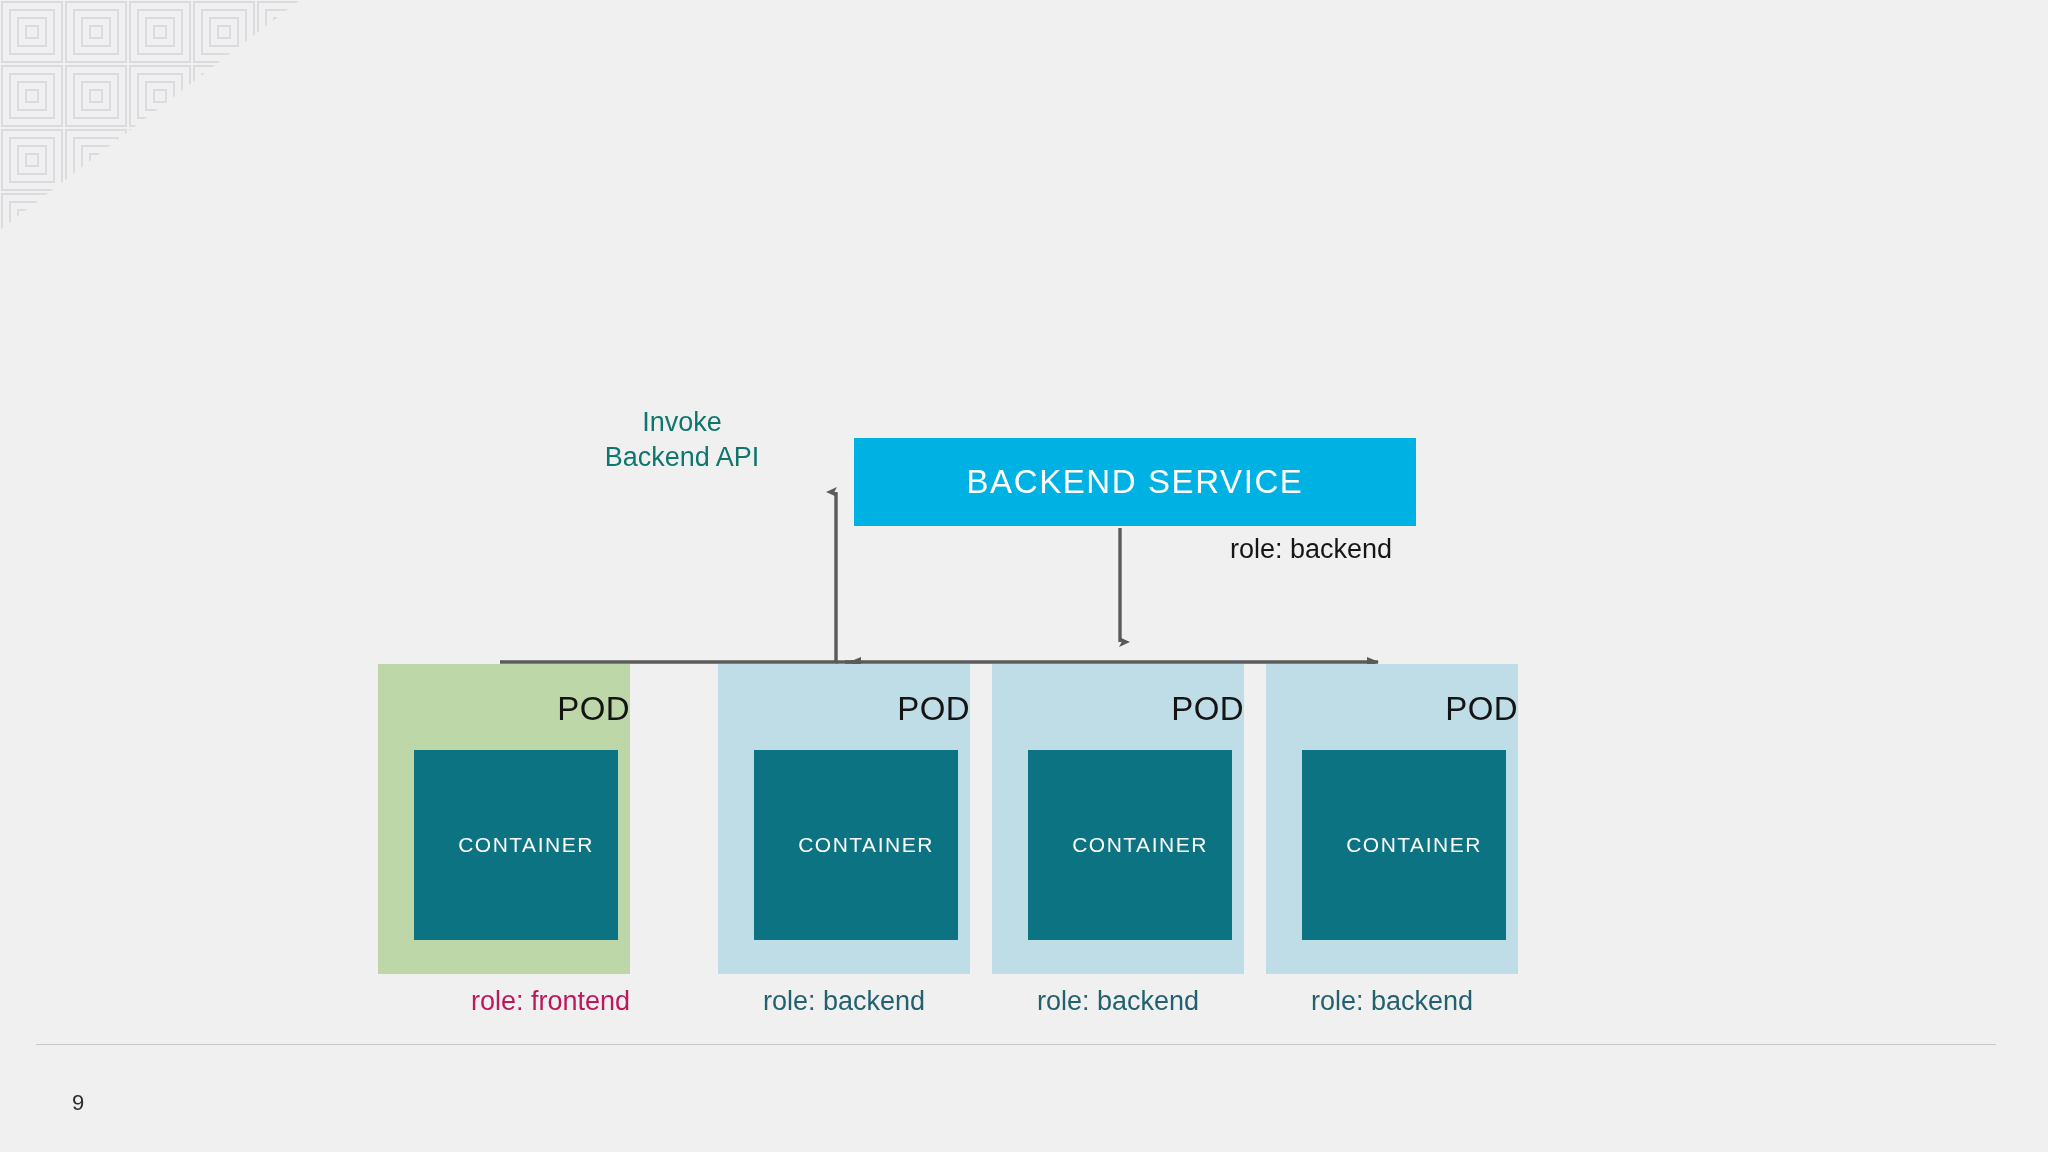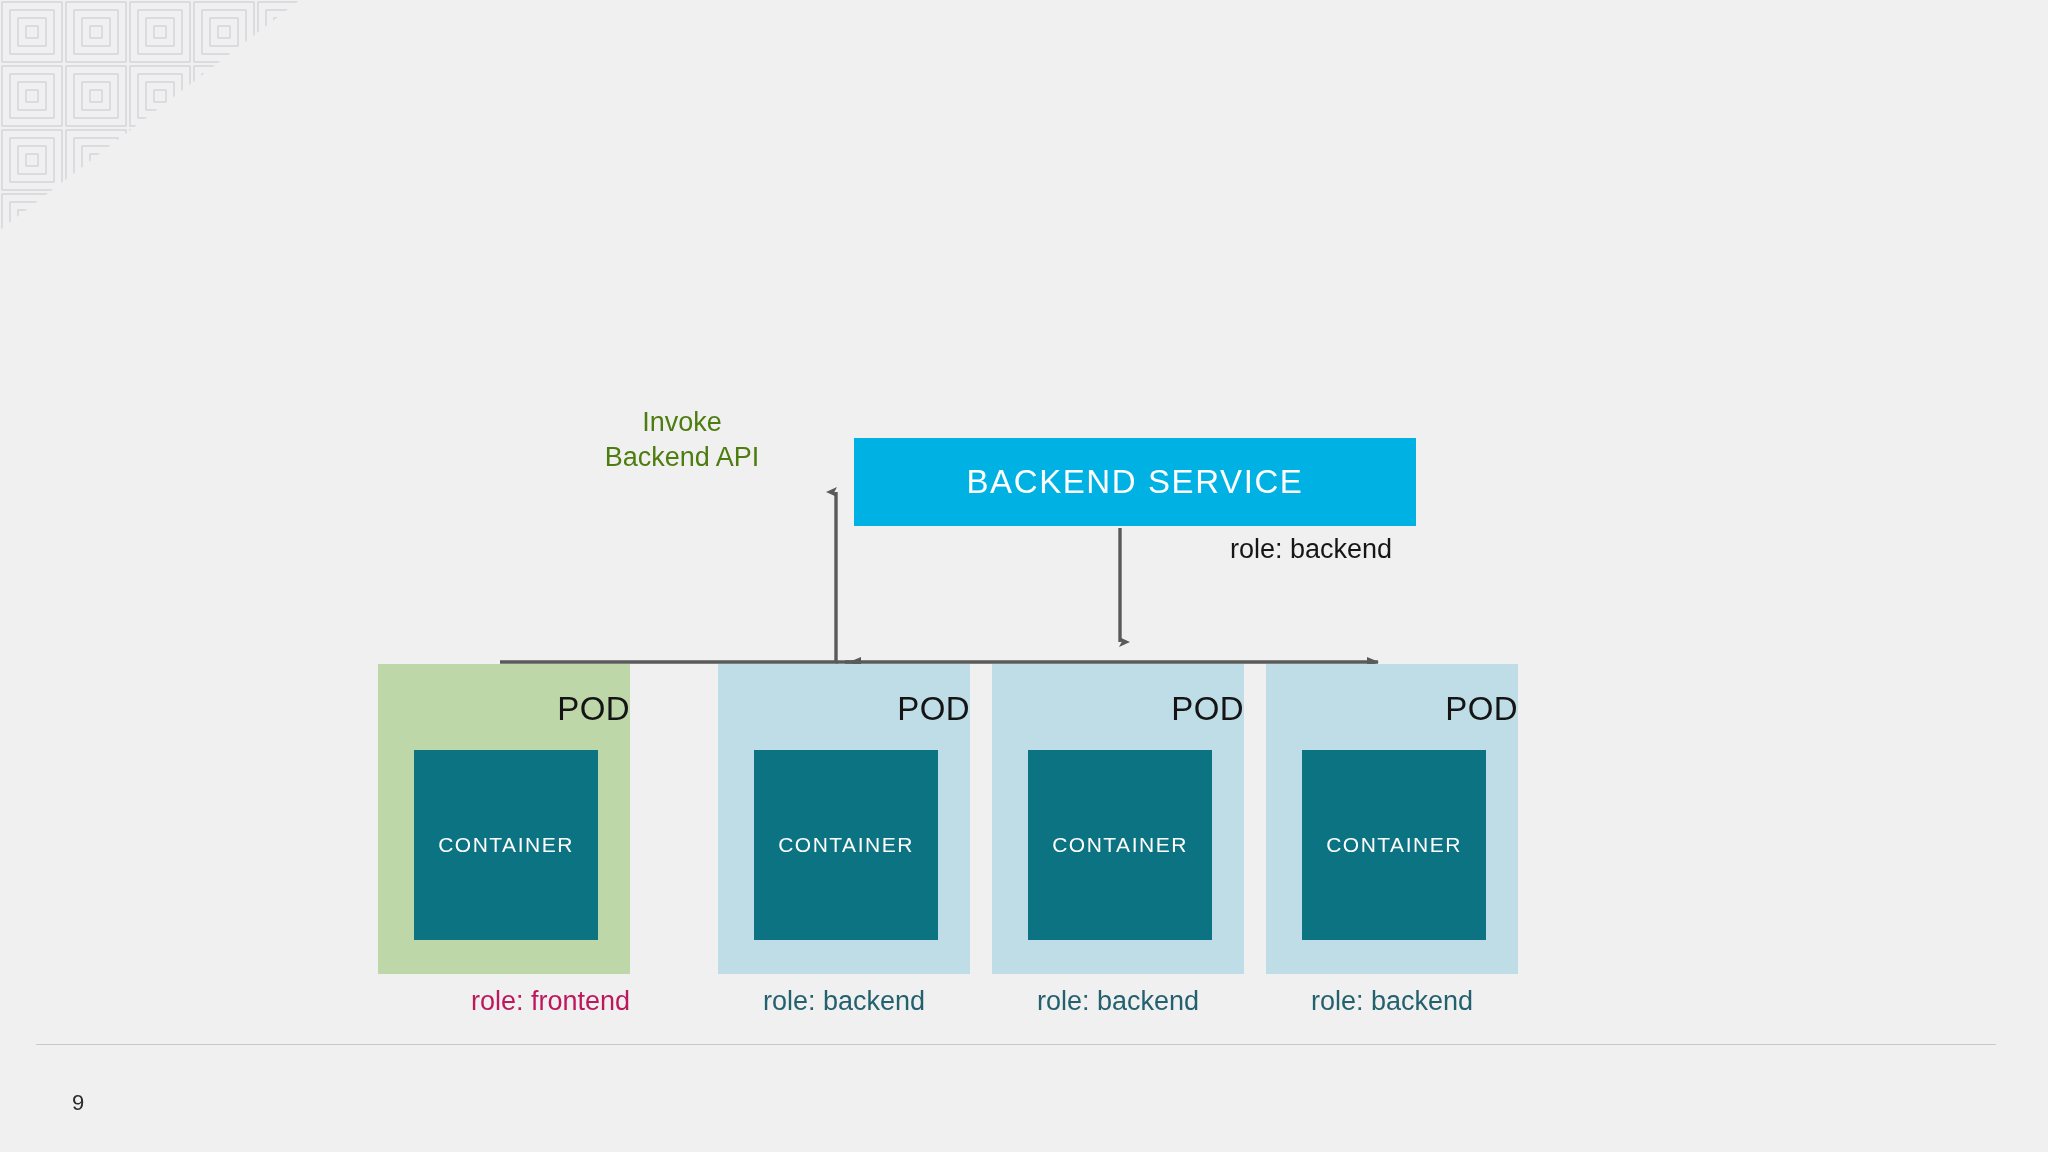--- a/index.html
+++ b/index.html
@@ -65,7 +65,7 @@
     text-align: center;
     font-size: 27px;
     line-height: 35px;
-    color: #4d7c0f;
+    color: #0f766e;
   }
 
   

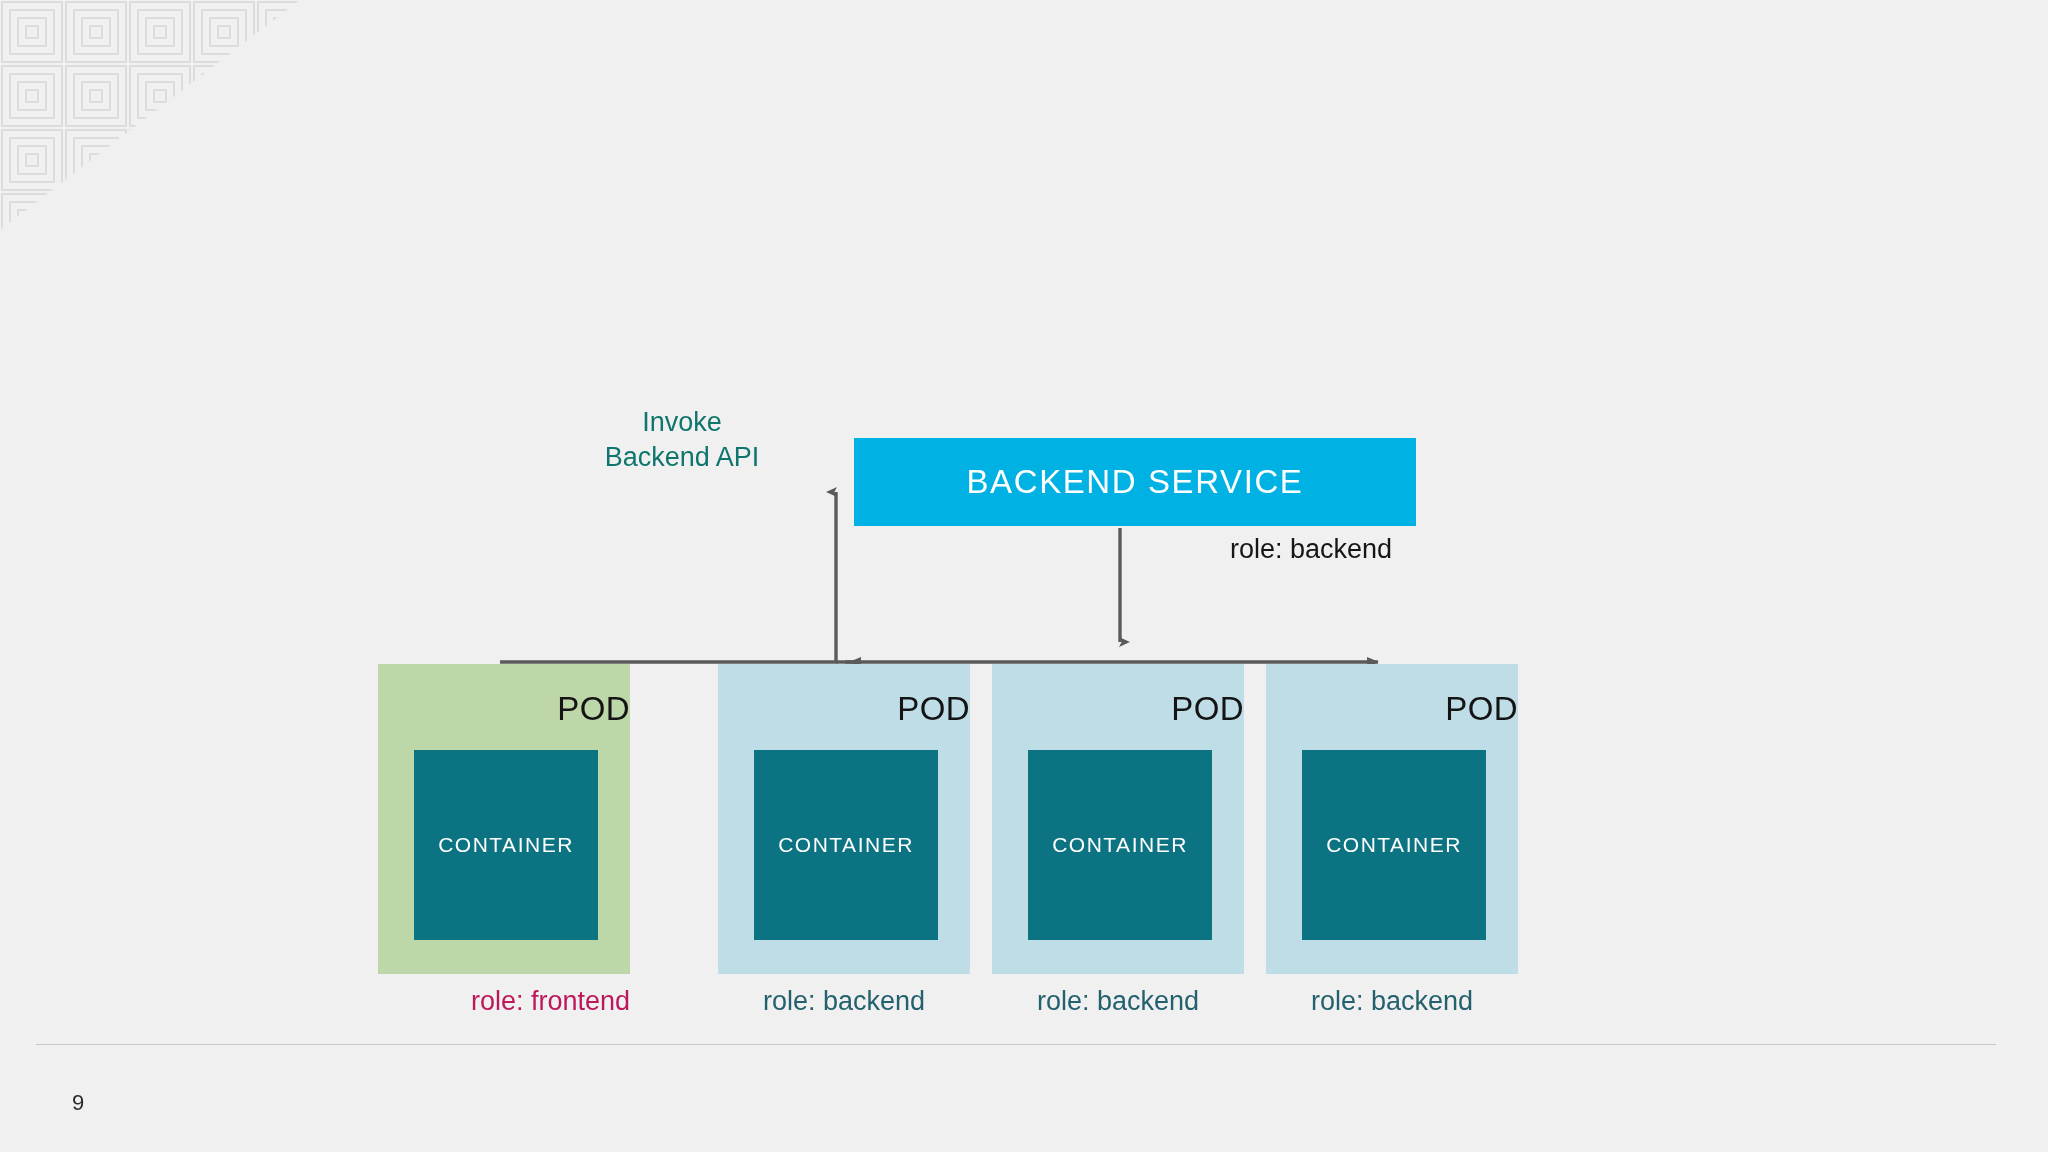--- a/index.html
+++ b/index.html
@@ -141,6 +141,7 @@
     display: flex;
     align-items: center;
     justify-content: center;
+    padding-left: 20px;
   }
   .container-label {
     color: #ffffff;

